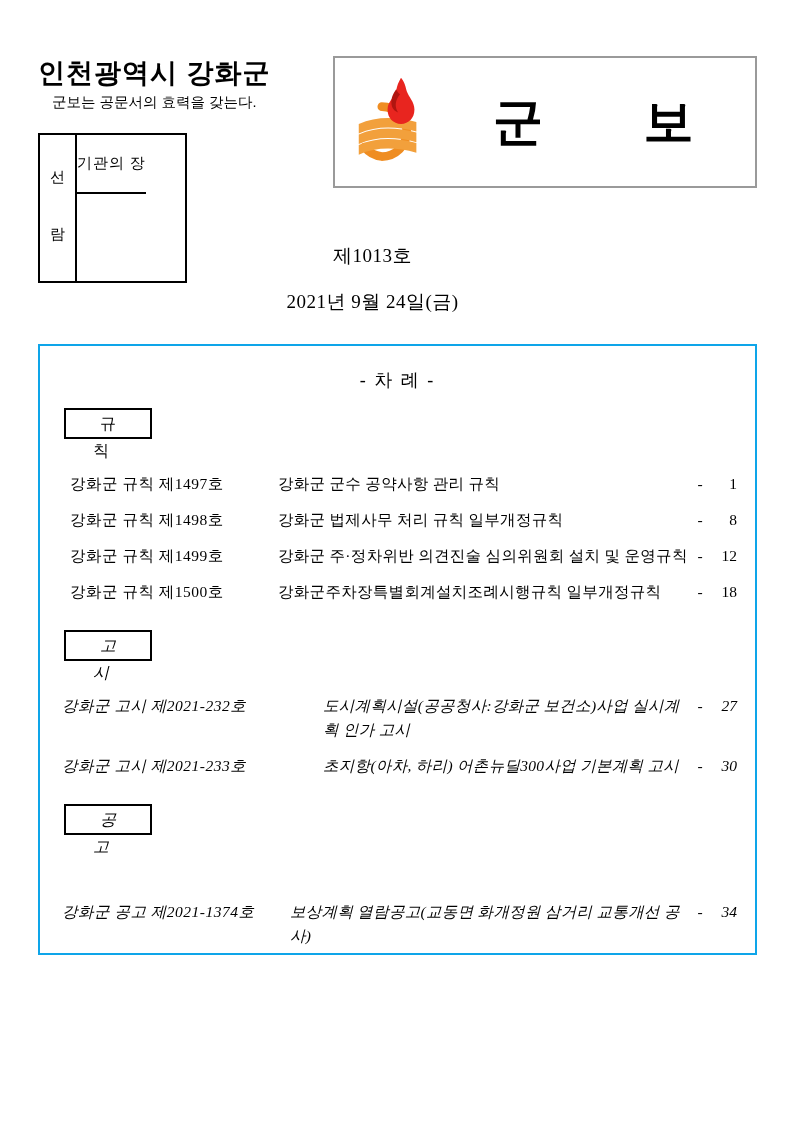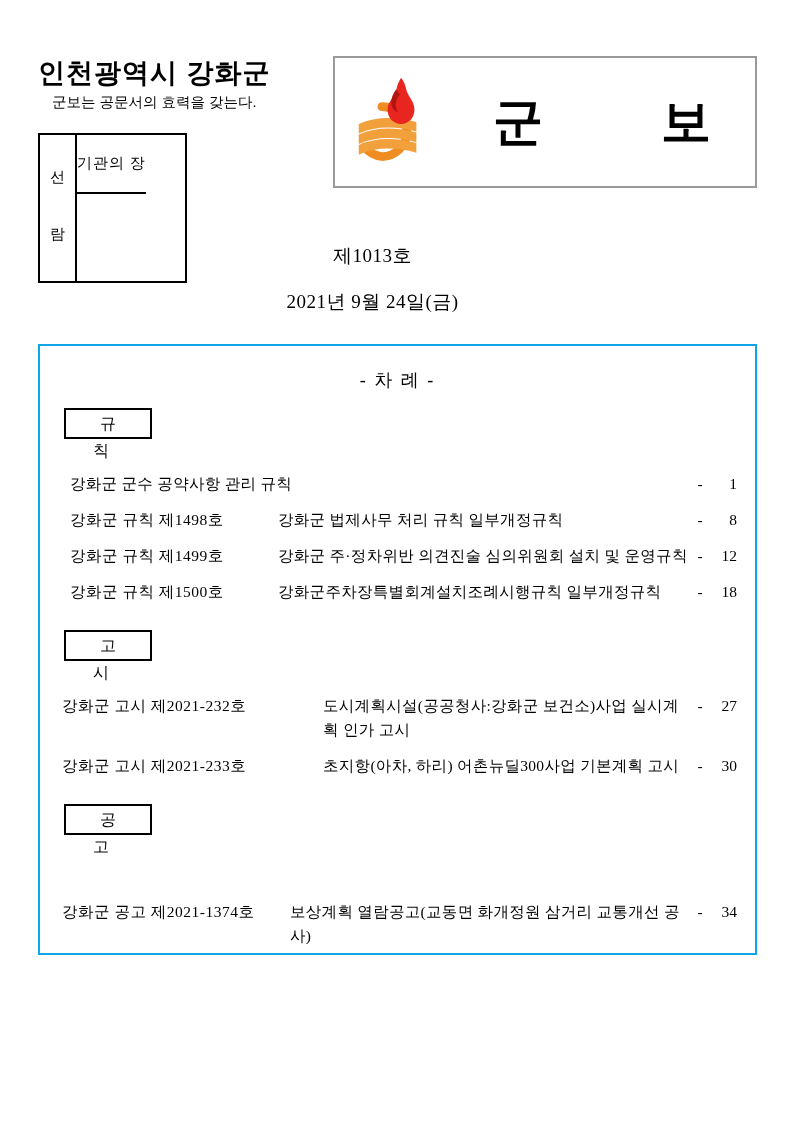--- a/index.html
+++ b/index.html
@@ -99,8 +99,8 @@
   }
   #gazette-word {
     flex: 1;
-    text-align: center;
-    font-family: Liberation Mono, monospace;
+    text-align: left;
+    font-family: Liberation Serif, serif;
     font-weight: bold;
     font-size: 50px;
     letter-spacing: 44px;

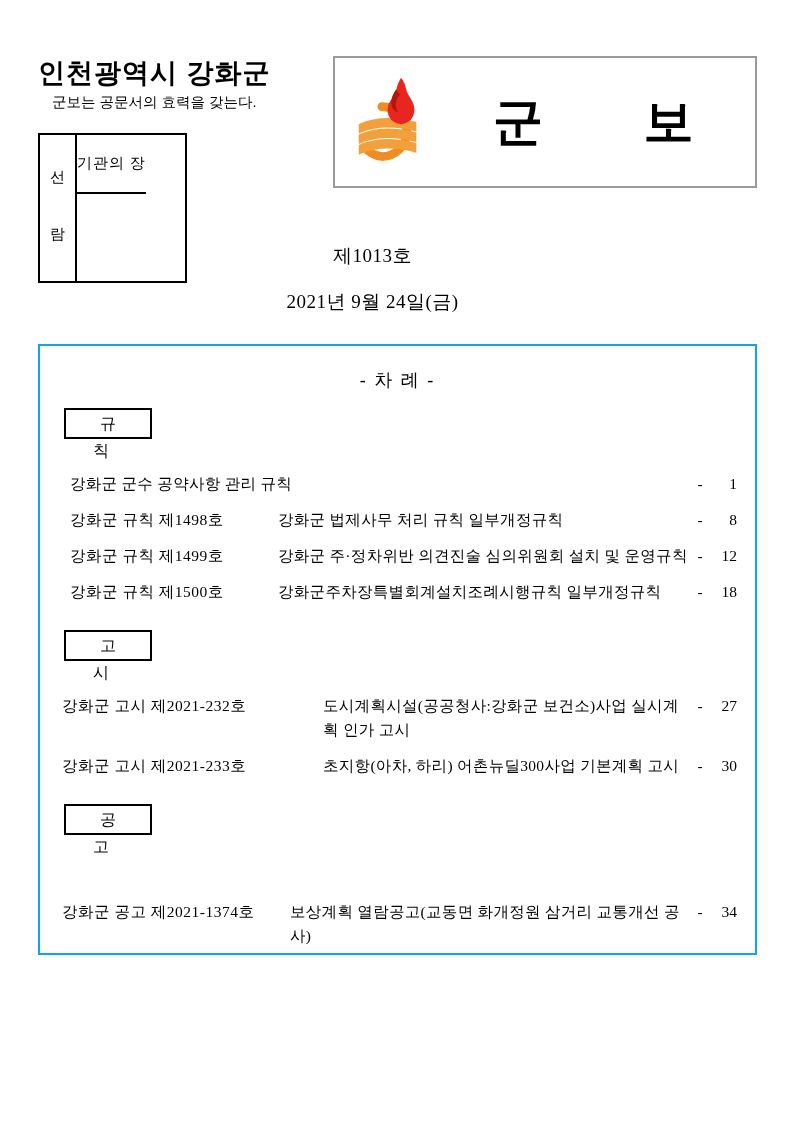--- a/index.html
+++ b/index.html
@@ -250,6 +250,7 @@
   <div id="contents-heading">- 차    례 -</div>
   <div id="contents-sections">
       <div class="section-block"><div class="section-label">규 칙</div><div class="entry rule">
+          <div class="entry-number">강화군 규칙 제1497호</div>
           <div class="entry-body">
             <div class="entry-title">강화군 군수 공약사항 관리 규칙</div>
             <div class="entry-dash">-</div>

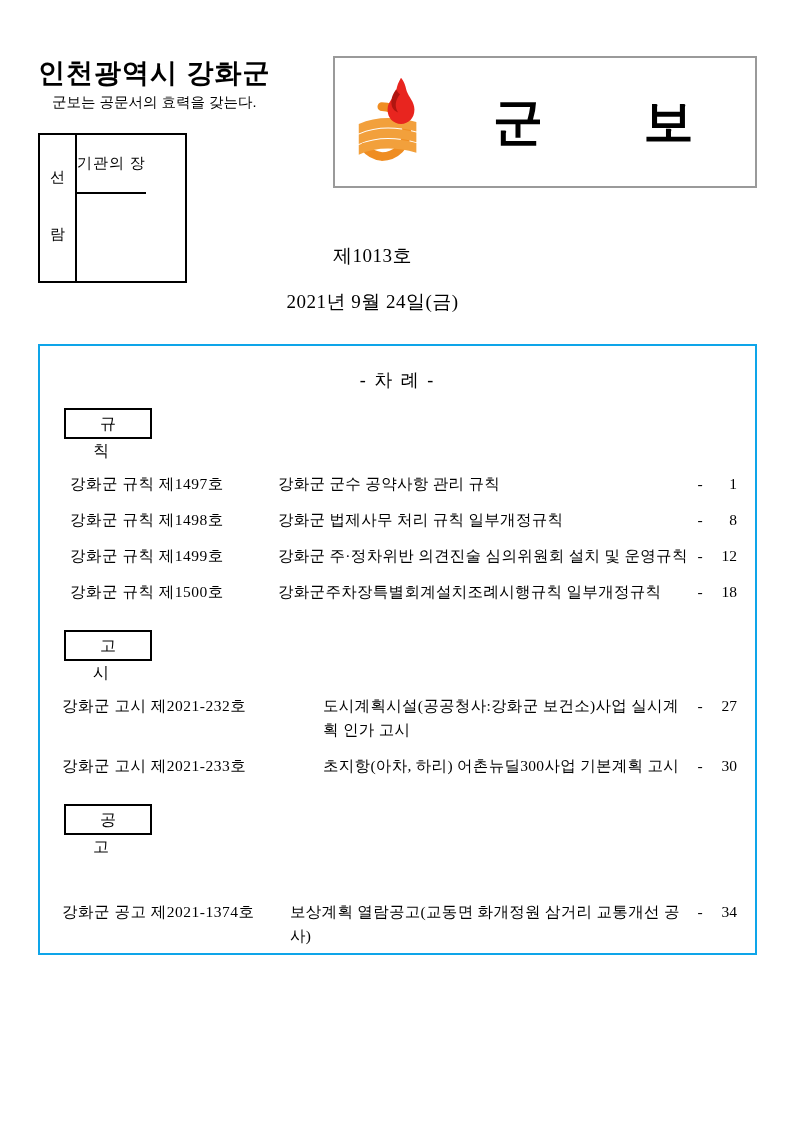--- a/index.html
+++ b/index.html
@@ -202,7 +202,7 @@
   .entry.announce .entry-number { width: 228px; }
   .entry.announce { padding-left: 22px; margin-top: 44px; }
 
-  .gap-tall { margin-top: 26px; }
+  .gap-tall { margin-top: 26px; font-style: italic; }
 </style>
 </head>
 <body>

